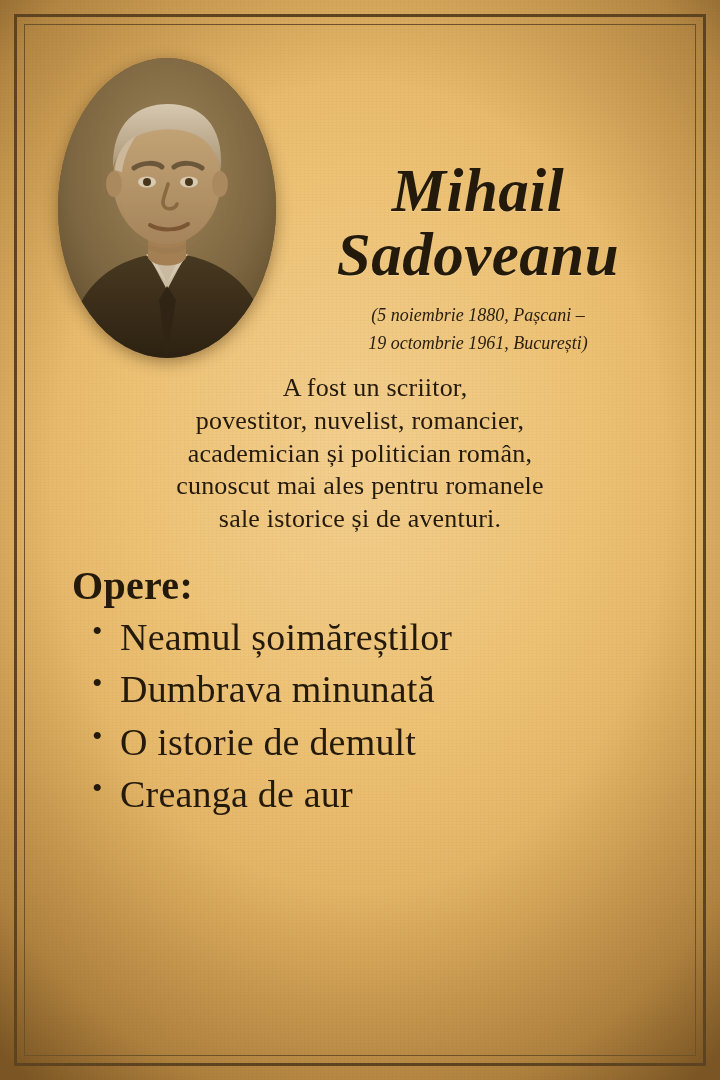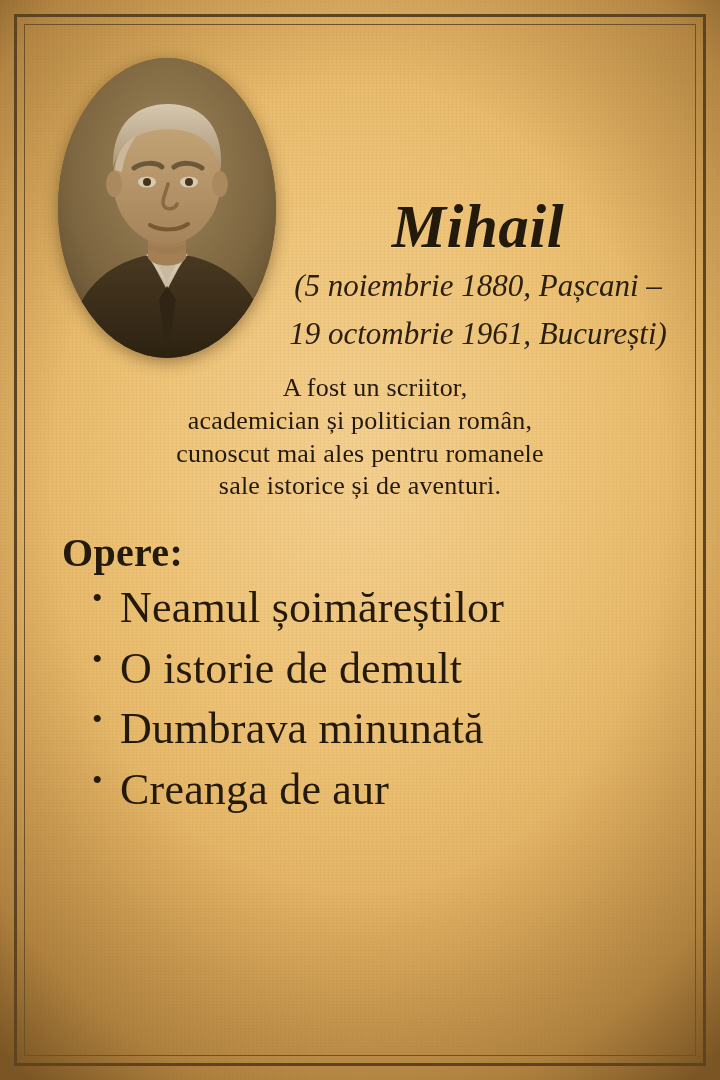--- a/index.html
+++ b/index.html
@@ -224,6 +224,7 @@
 
       <div class="title-block">
         <div class="title-line one">Mihail</div>
+        <div class="title-line two">Sadoveanu</div>
         <div class="dates">
           <span class="d1">(5 noiembrie 1880, Pașcani –</span>
           <span class="d2">19 octombrie 1961, București)</span>

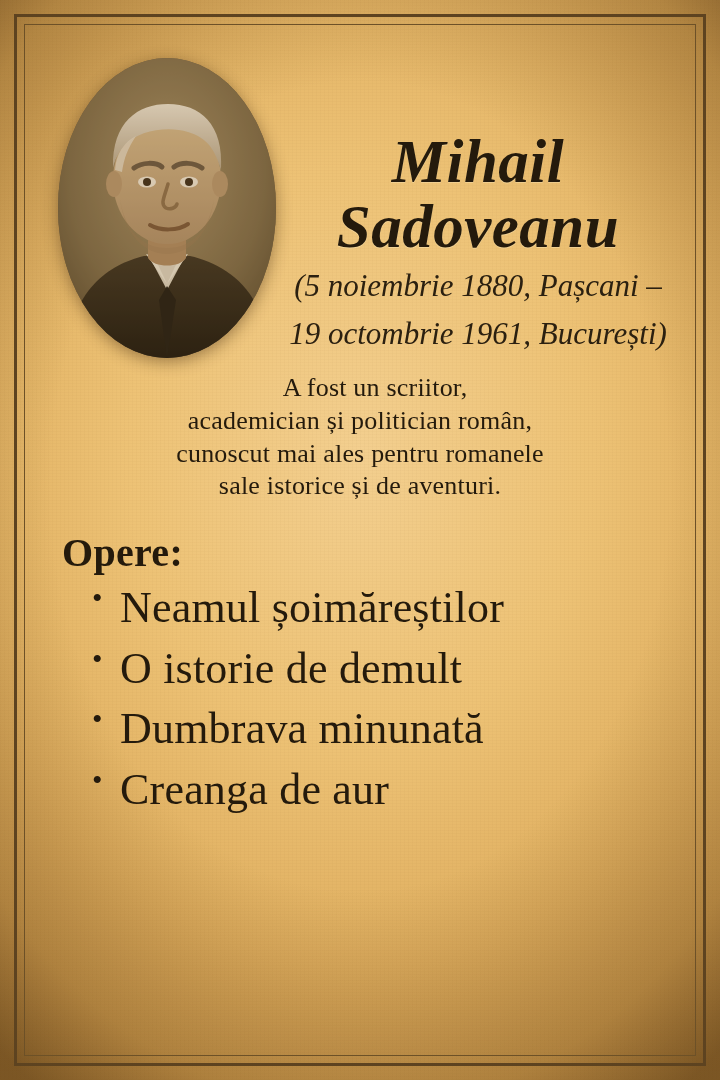--- a/index.html
+++ b/index.html
@@ -100,8 +100,8 @@
   }
   .title-line.two { margin-top: 2px; }
   .dates {
-    margin-top: 4px;
-    font-size: 31px;
+    margin-top: 16px;
+    font-size: 18px;
     line-height: 1.55;
     color: #2b2010;
     white-space: nowrap;

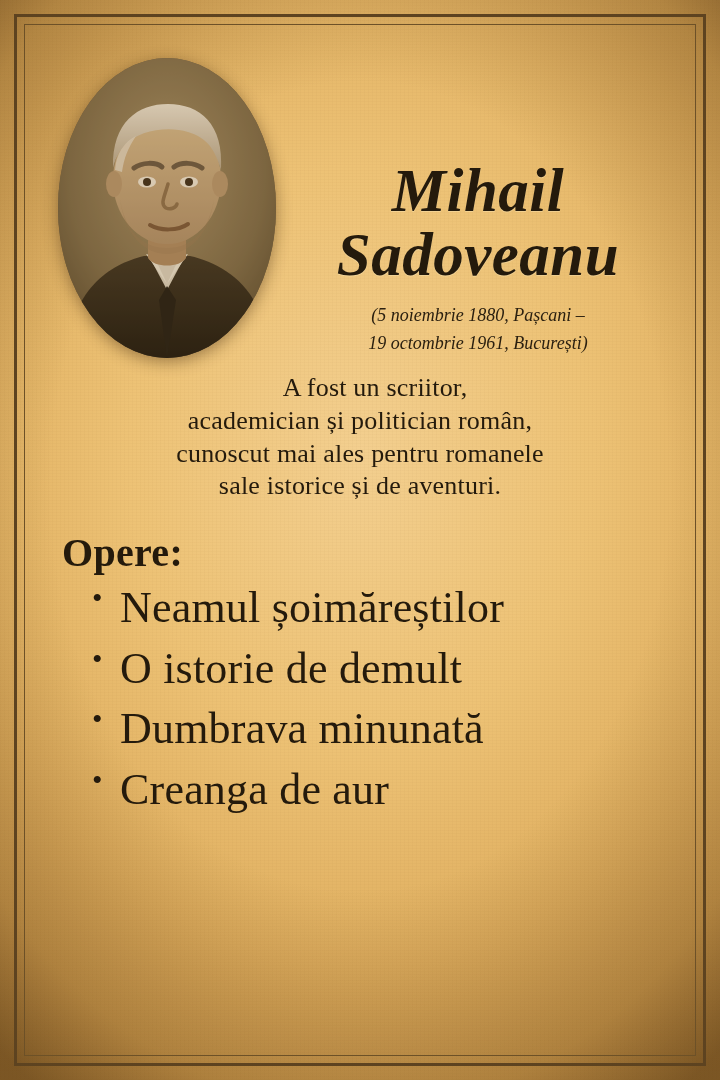--- a/index.html
+++ b/index.html
@@ -235,6 +235,7 @@
 
     <div class="desc">
       <div class="l1">A fost un scriitor,</div>
+      <div>povestitor, nuvelist, romancier,</div>
       <div>academician și politician român,</div>
       <div>cunoscut mai ales pentru romanele</div>
       <div>sale istorice și de aventuri.</div>

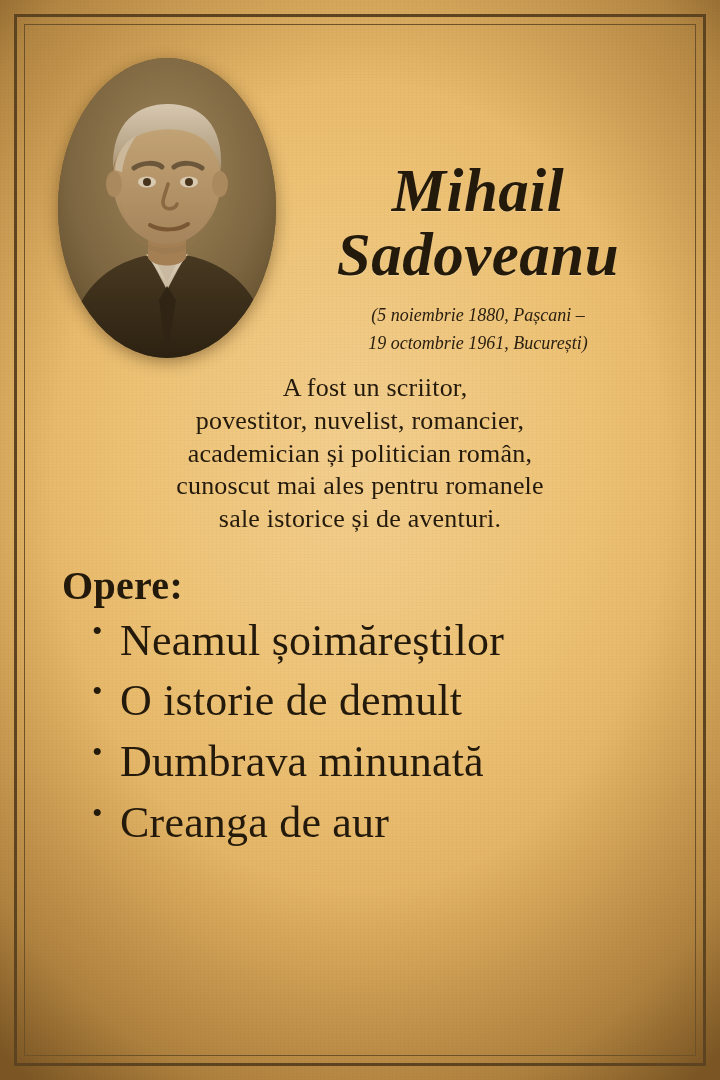--- a/index.html
+++ b/index.html
@@ -122,7 +122,7 @@
   
   .works-title {
     margin-top: 26px;
-    margin-left: 10px;
+    margin-left: 20px;
     font-size: 40px;
     font-weight: 700;
     color: #241a0c;

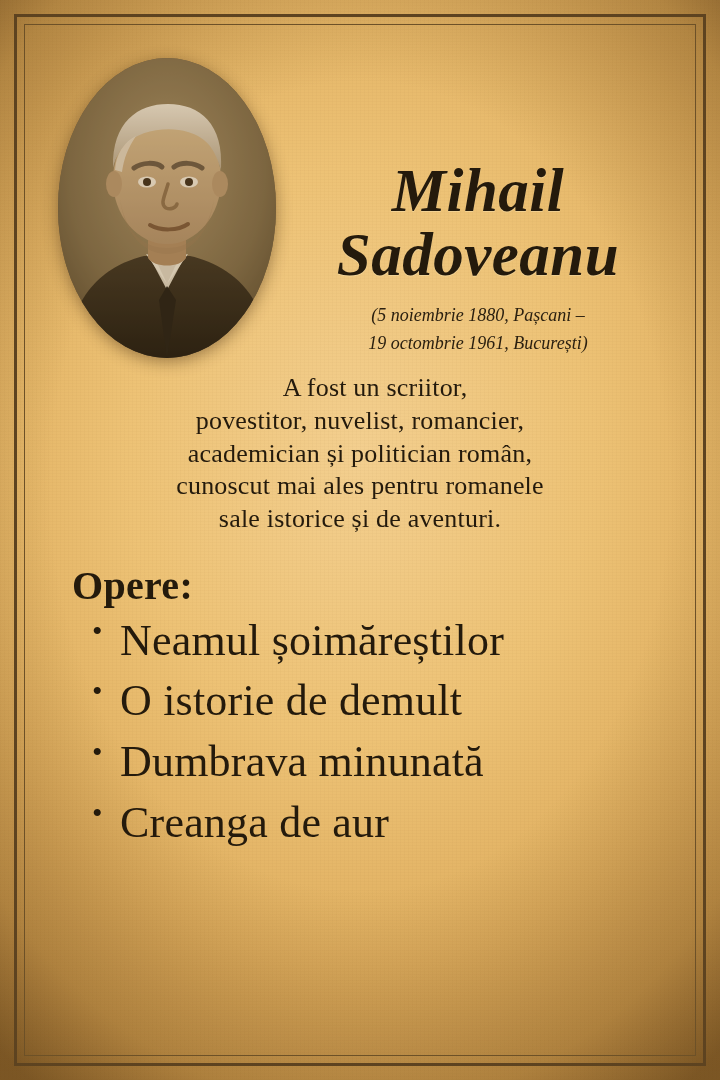--- a/index.html
+++ b/index.html
@@ -135,7 +135,7 @@
   }
   ul.works li {
     position: relative;
-    font-size: 44px;
+    font-size: 38px;
     line-height: 1.38;
     color: #241a0c;
     padding-left: 30px;

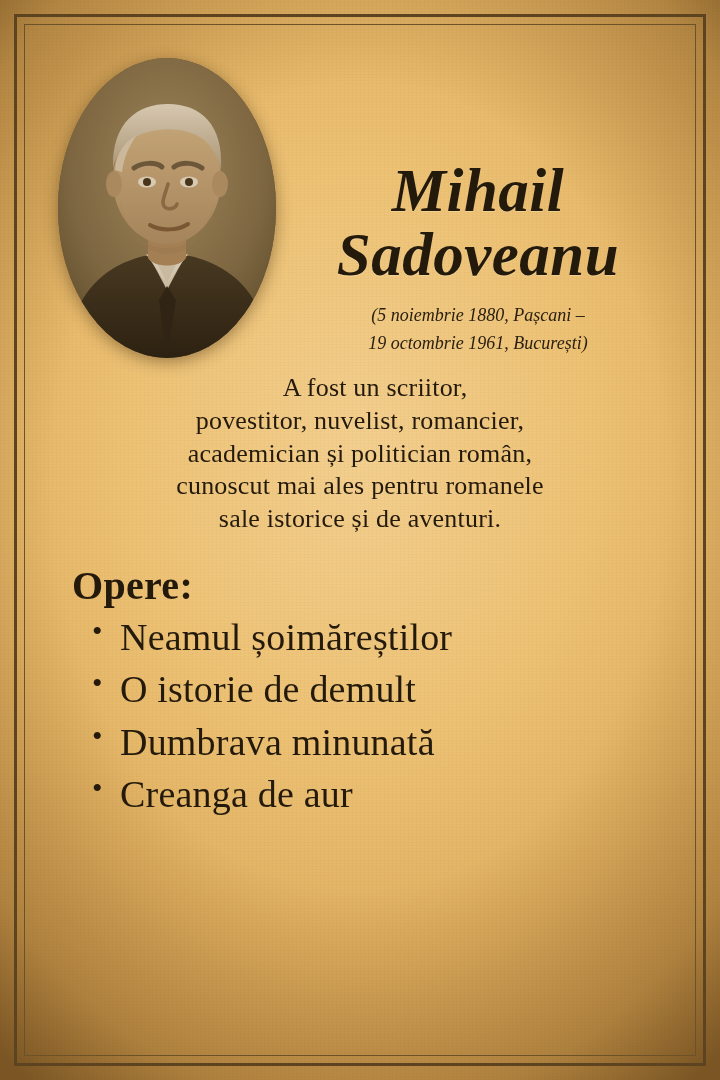--- a/index.html
+++ b/index.html
@@ -245,8 +245,8 @@
 
     <ul class="works">
       <li>Neamul șoimăreștilor</li>
+      <li>Dumbrava minunată</li>
       <li>O istorie de demult</li>
-      <li>Dumbrava minunată</li>
       <li>Creanga de aur</li>
     </ul>
 

